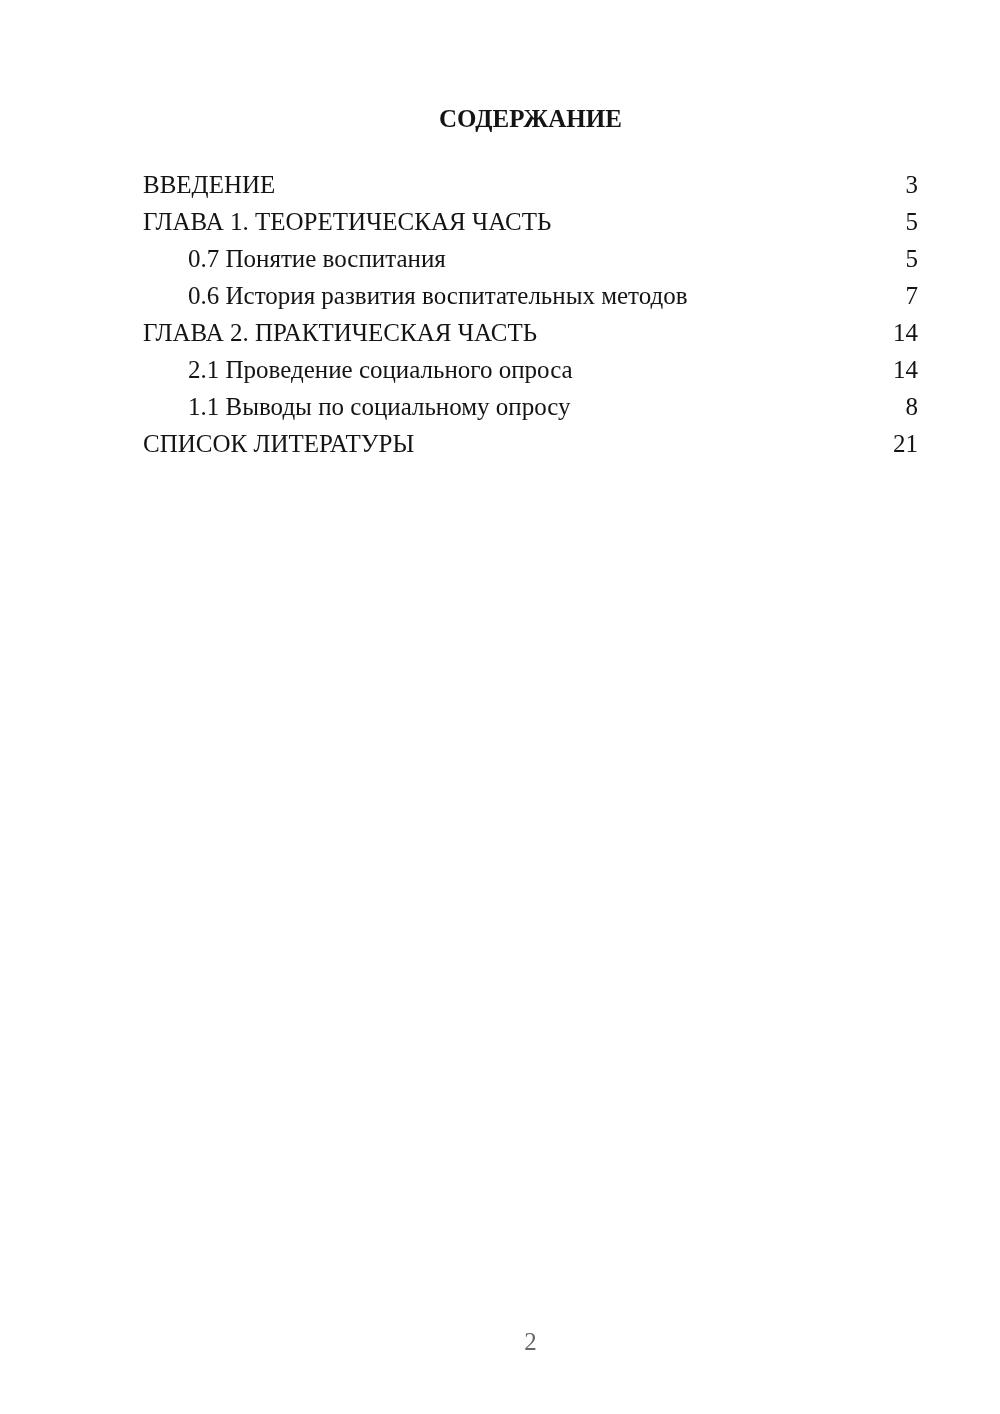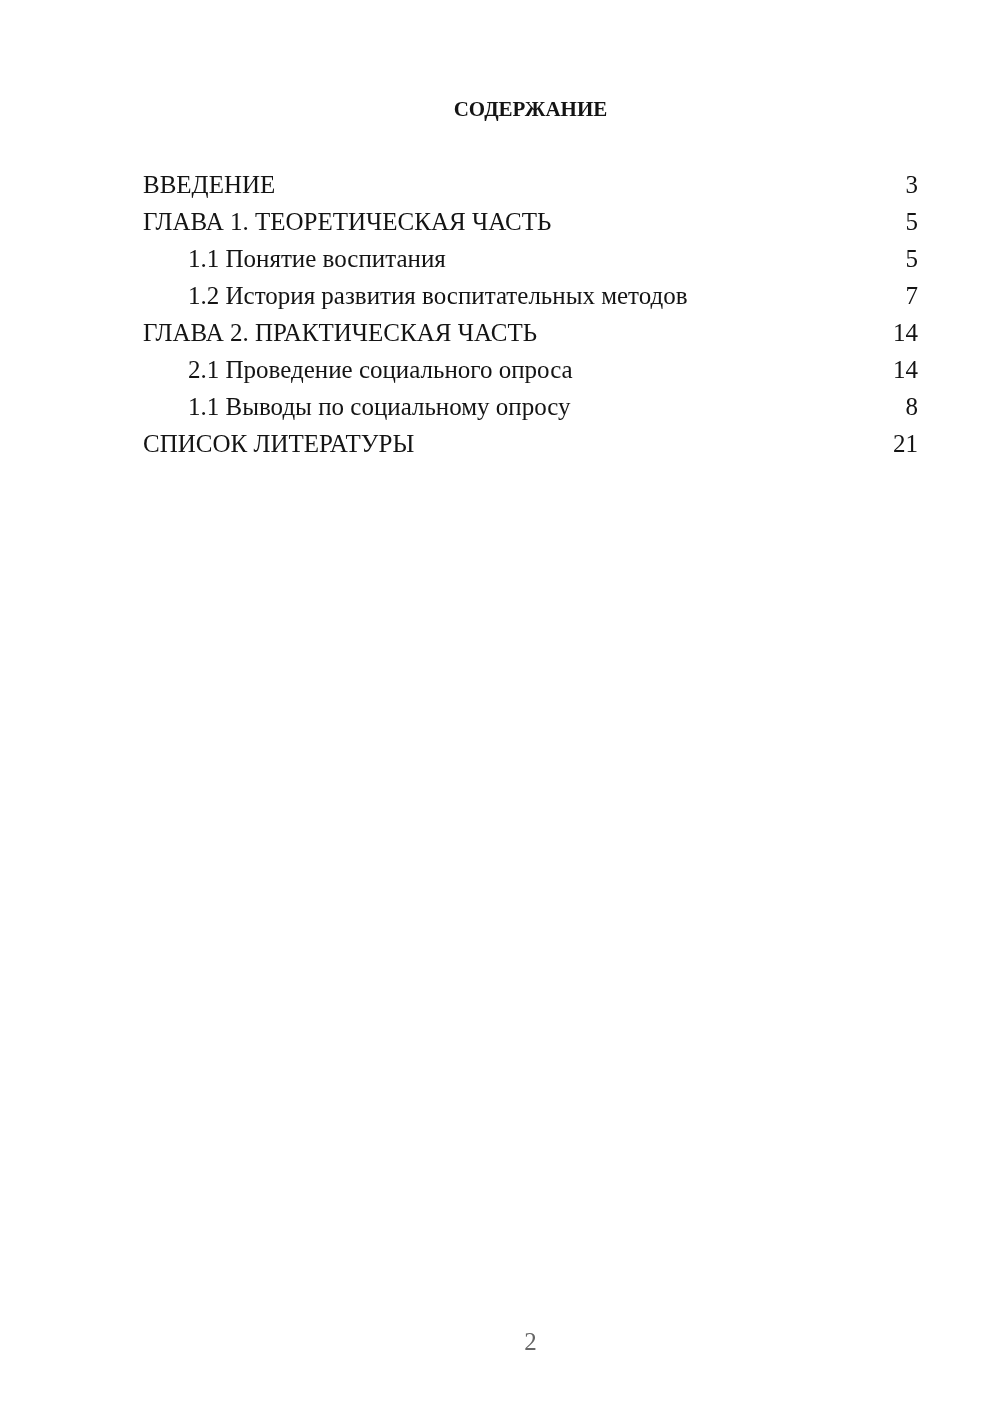--- a/index.html
+++ b/index.html
@@ -27,10 +27,10 @@
     position: absolute;
     left: 143px;
     width: 775px;
-    top: 94px;
+    top: 104px;
     text-align: center;
     font-weight: bold;
-    font-size: 21px;
+    font-size: 25px;
     line-height: 30px;
     white-space: nowrap;
   }

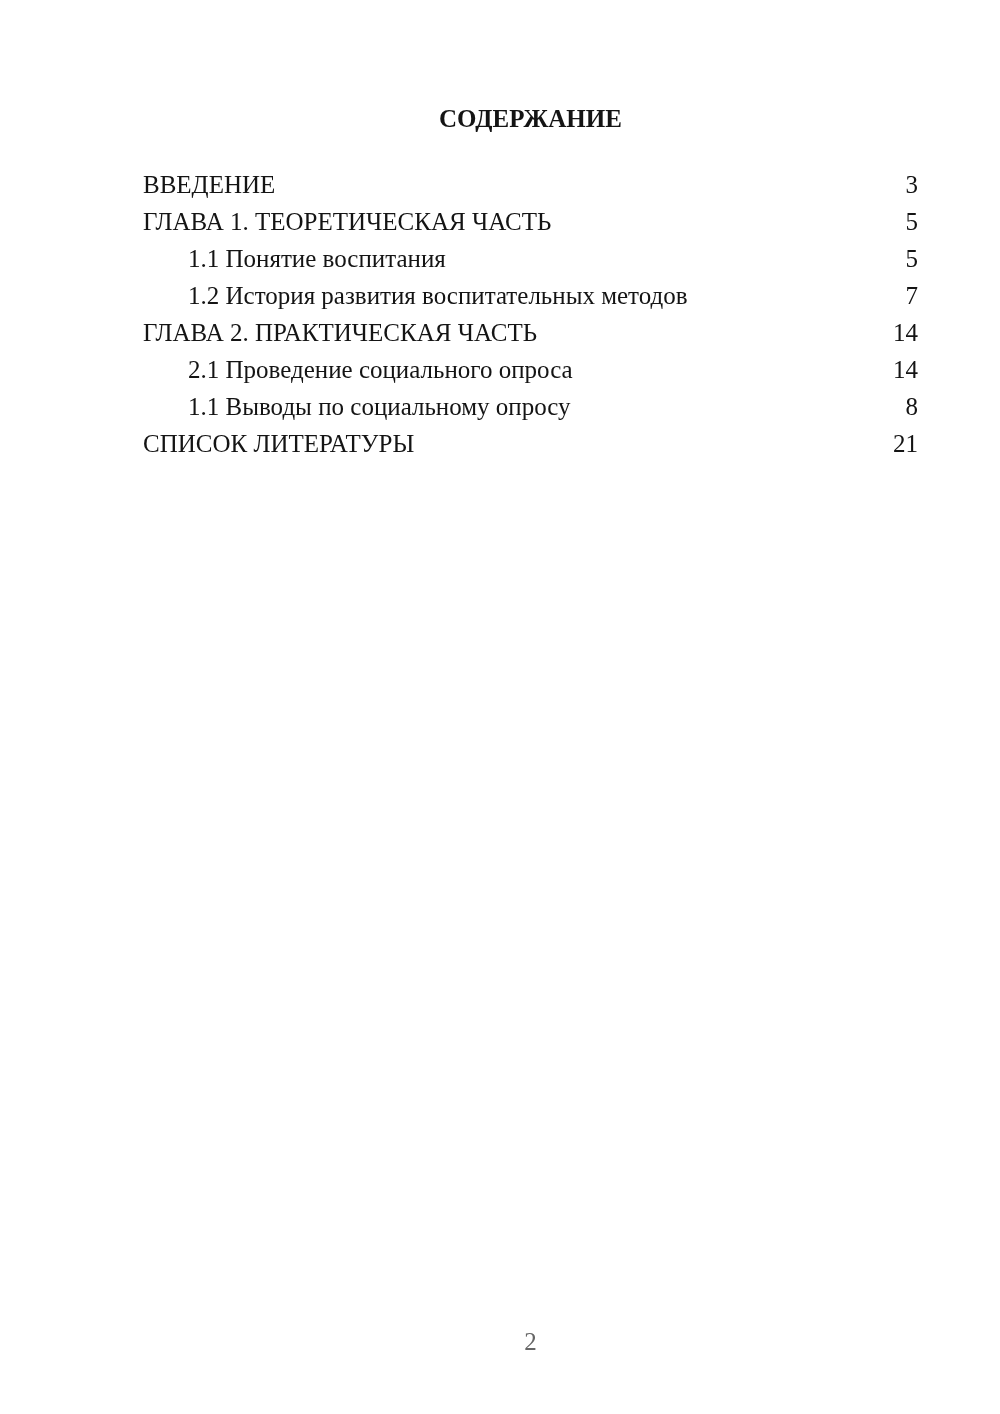--- a/index.html
+++ b/index.html
@@ -90,7 +90,7 @@
     </div>
 
     <div class="toc-row lvl1">
-      <span class="toc-label">1.1 Понятие воспитания</span>
+      <span class="toc-label">0.7 Понятие воспитания</span>
       <span class="toc-page">5</span>
     </div>
 

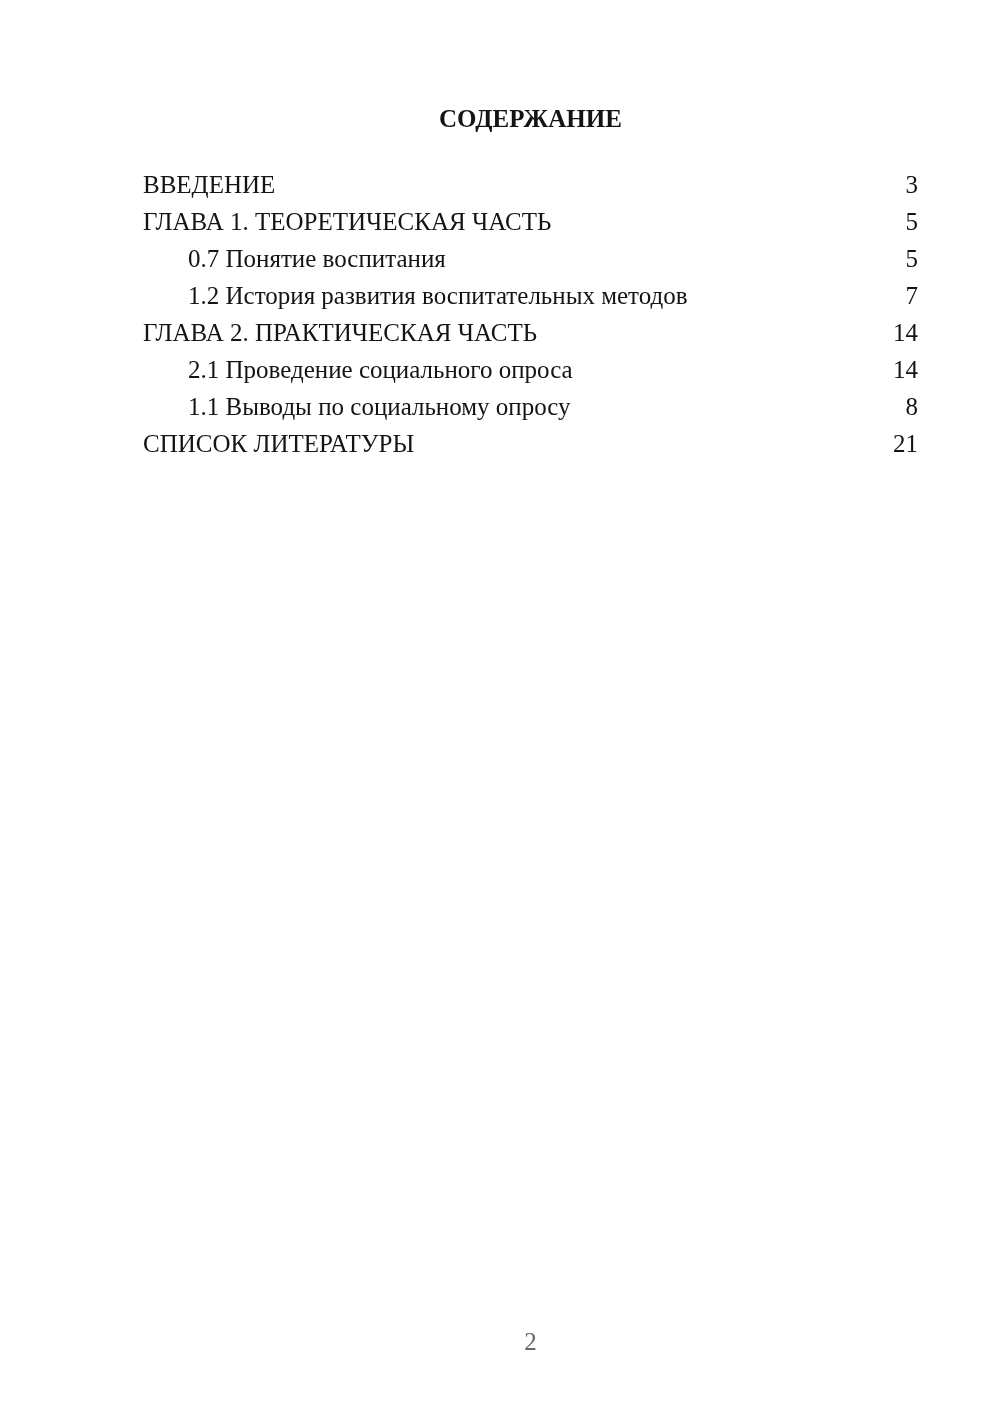--- a/index.html
+++ b/index.html
@@ -95,7 +95,7 @@
     </div>
 
     <div class="toc-row lvl1">
-      <span class="toc-label">1.2 История развития воспитательных методов</span>
+      <span class="toc-label">0.6 История развития воспитательных методов</span>
       <span class="toc-page">7</span>
     </div>
 

